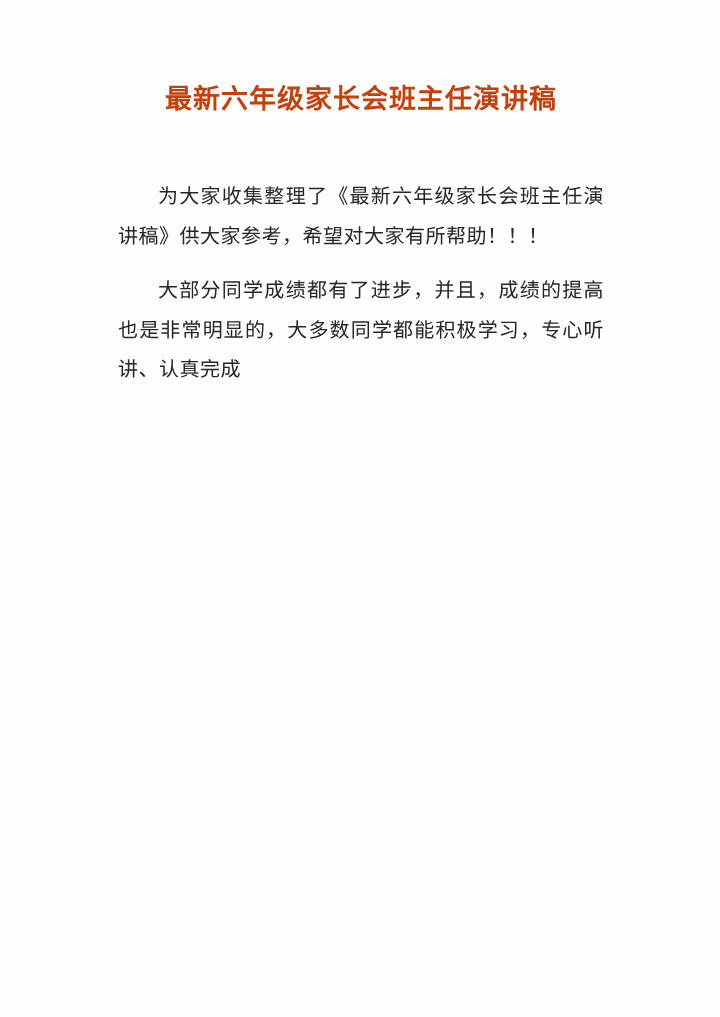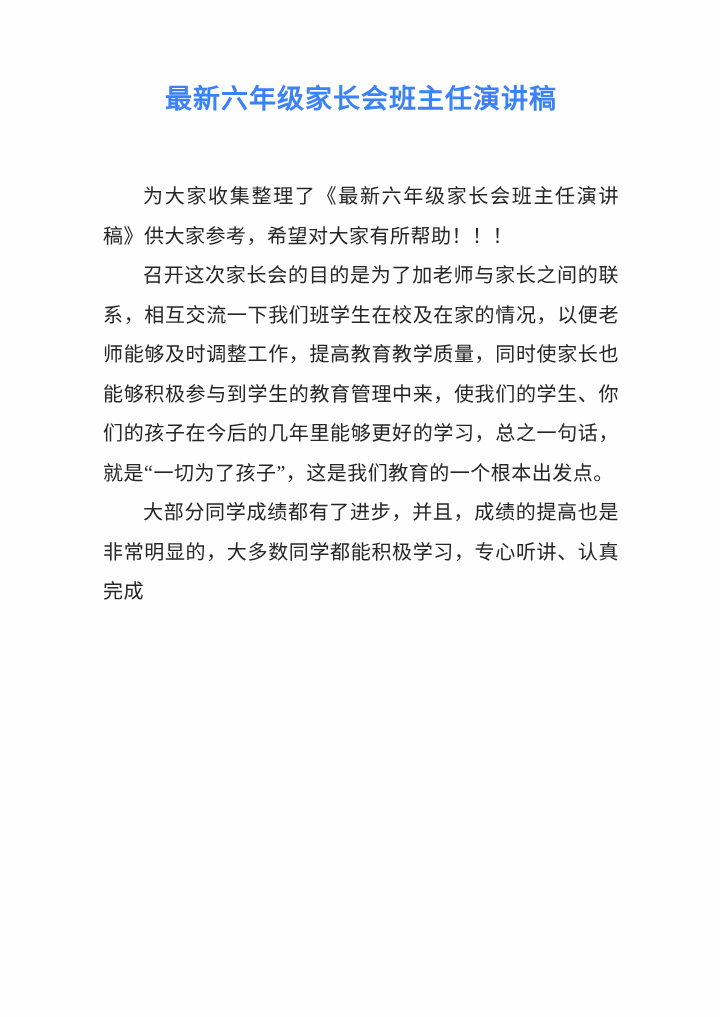--- a/index.html
+++ b/index.html
@@ -26,7 +26,7 @@
     font-weight: bold;
     text-align: center;
     letter-spacing: 1px;
-    color: #3b82f6;
+    color: #c2410c;
   }
   .doc-body p {
     margin: 0;

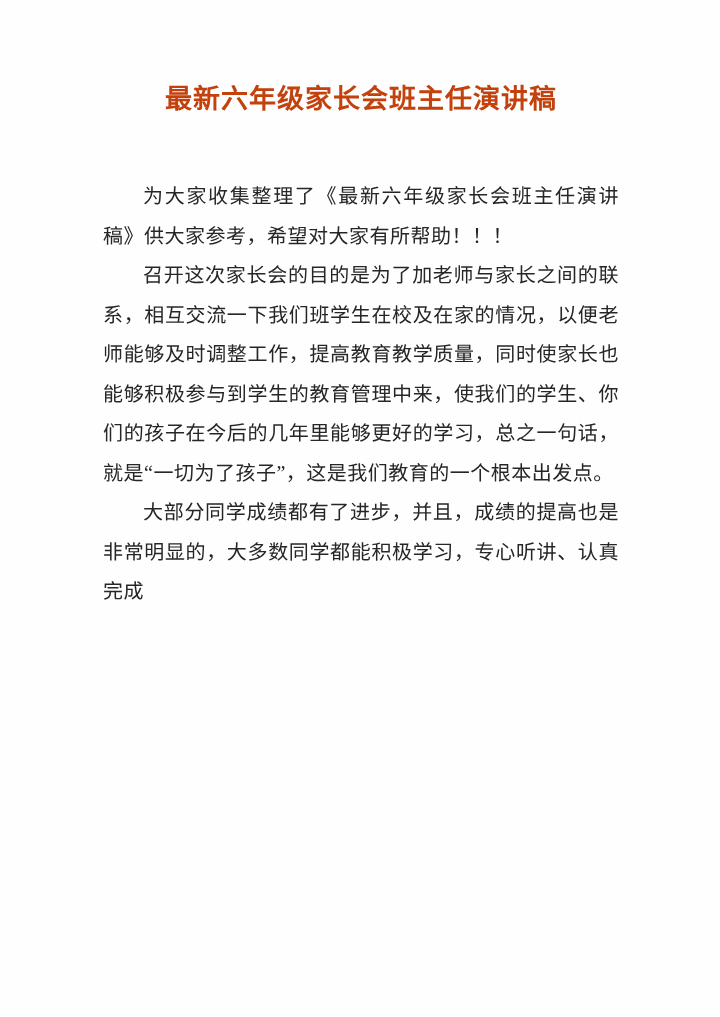--- a/index.html
+++ b/index.html
@@ -29,7 +29,7 @@
     color: #c2410c;
   }
   .doc-body p {
-    margin: 0;
+    margin: 15px;
     font-size: 20px;
     line-height: 39.5px;
     text-align: justify;

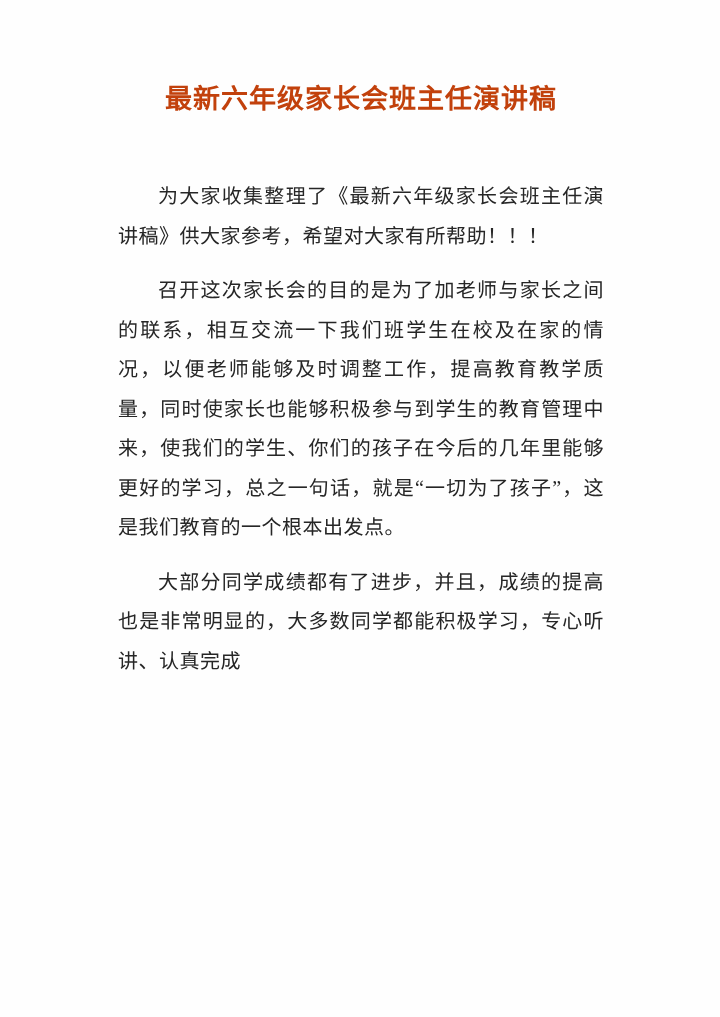--- a/index.html
+++ b/index.html
@@ -48,7 +48,6 @@
 
   <div class="doc-body">
     <p>为大家收集整理了《最新六年级家长会班主任演讲稿》供大家参考，希望对大家有所帮助！！！</p>
-    <p>召开这次家长会的目的是为了加老师与家长之间的联系，相互交流一下我们班学生在校及在家的情况，以便老师能够及时调整工作，提高教育教学质量，同时使家长也能够积极参与到学生的教育管理中来，使我们的学生、你们的孩子在今后的几年里能够更好的学习，总之一句话，就是“一切为了孩子”，这是我们教育的一个根本出发点。</p>
     <p>大部分同学成绩都有了进步，并且，成绩的提高也是非常明显的，大多数同学都能积极学习，专心听讲、认真完成</p>
   </div>
 </div>

